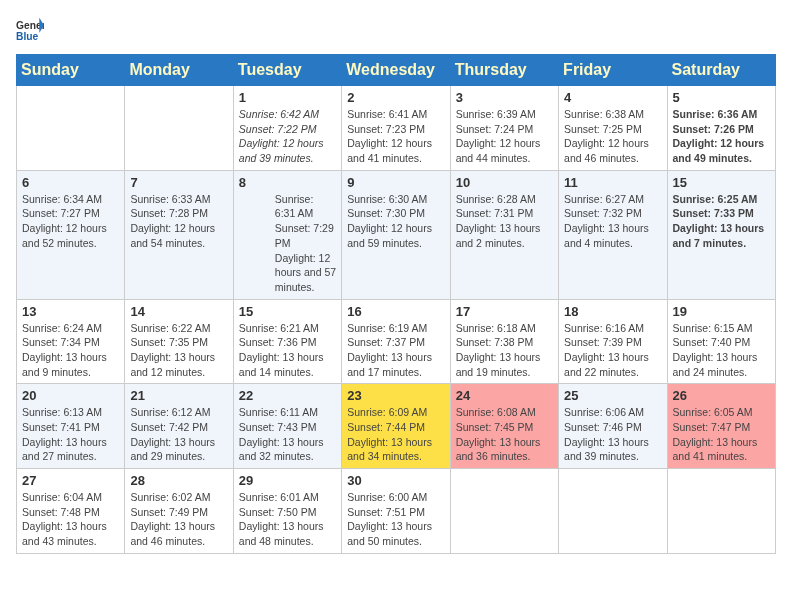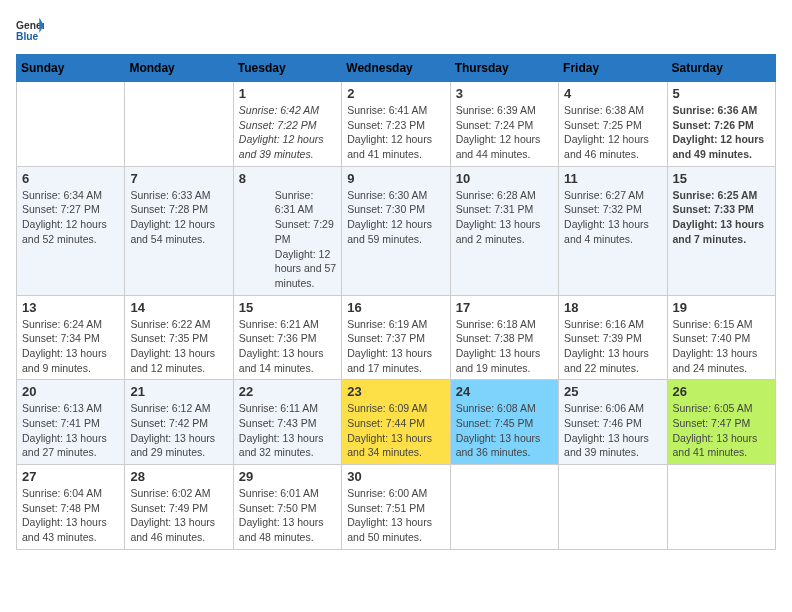--- a/index.html
+++ b/index.html
@@ -45,10 +45,10 @@
     }
     .calendar th {
       background-color: #2878c3;
-      color: #000000;
+      color: #fef9c3;
       padding: 6px 4px;
       text-align: left;
-      font-size: 12px;
+      font-size: 16px;
       font-weight: bold;
       border: 1px solid #2878c3;
     }

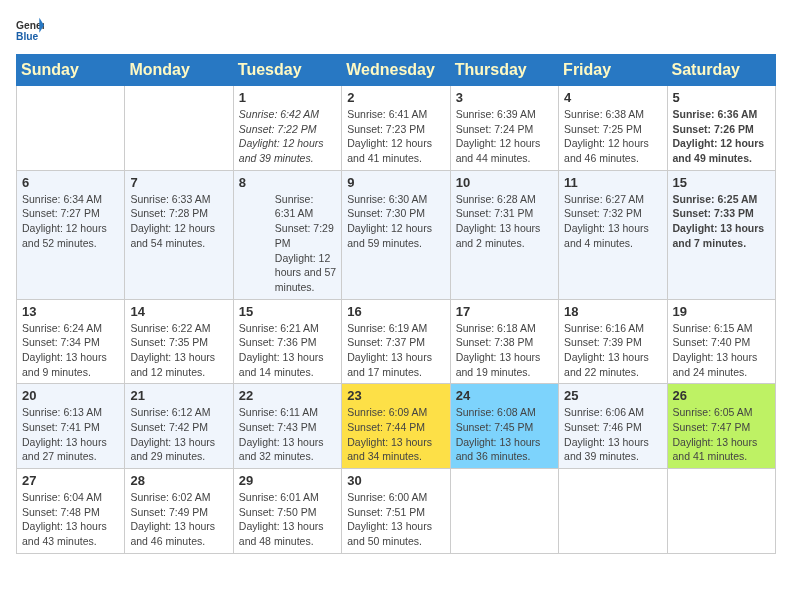--- a/index.html
+++ b/index.html
@@ -258,7 +258,7 @@
 Sunset: 7:44 PM
 Daylight: 13 hours and 34 minutes.</div>
         </td>
-        <td style="background: #7dd3fc;">
+        <td style="background: #fca5a5;">
           <div class="day-number">24</div>
           <div class="day-info" style="white-space: pre-line;">Sunrise: 6:08 AM
 Sunset: 7:45 PM

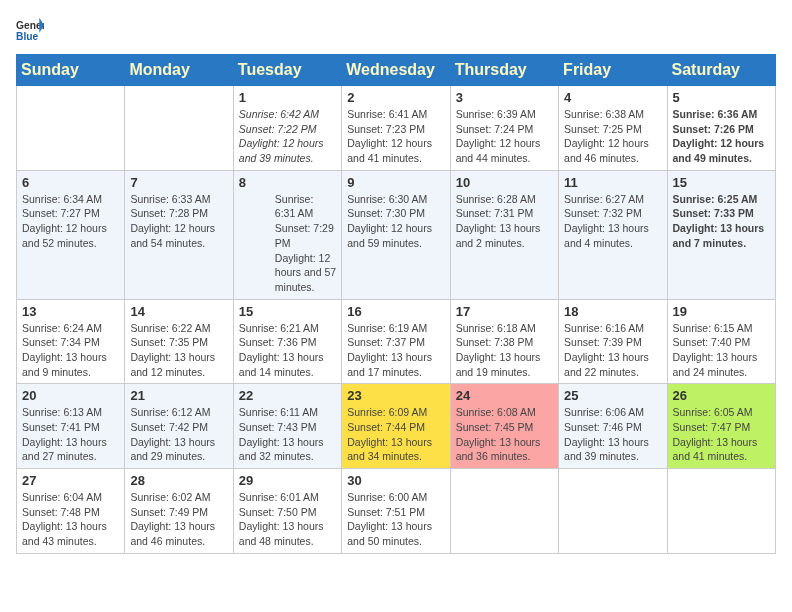--- a/index.html
+++ b/index.html
@@ -270,7 +270,7 @@
 Sunset: 7:46 PM
 Daylight: 13 hours and 39 minutes.</div>
         </td>
-        <td style="background: #bef264;">
+        <td style="background: #fca5a5;">
           <div class="day-number">26</div>
           <div class="day-info" style="white-space: pre-line;">Sunrise: 6:05 AM
 Sunset: 7:47 PM

